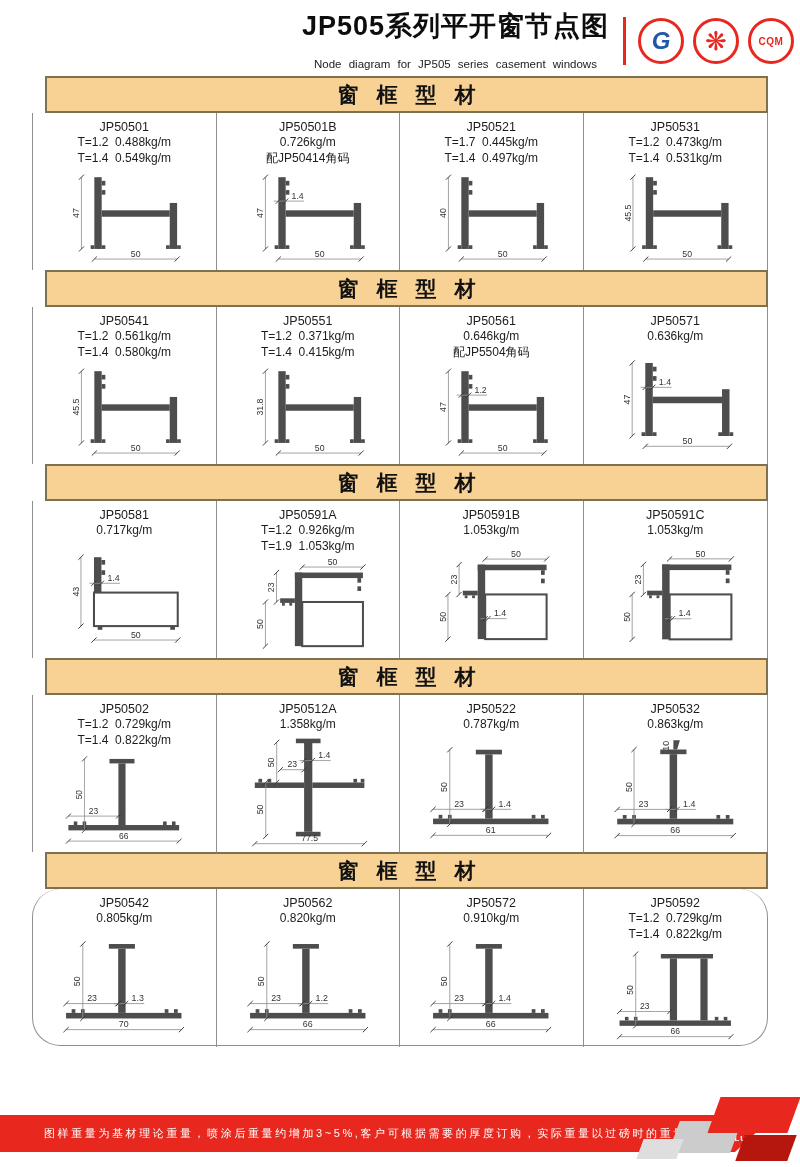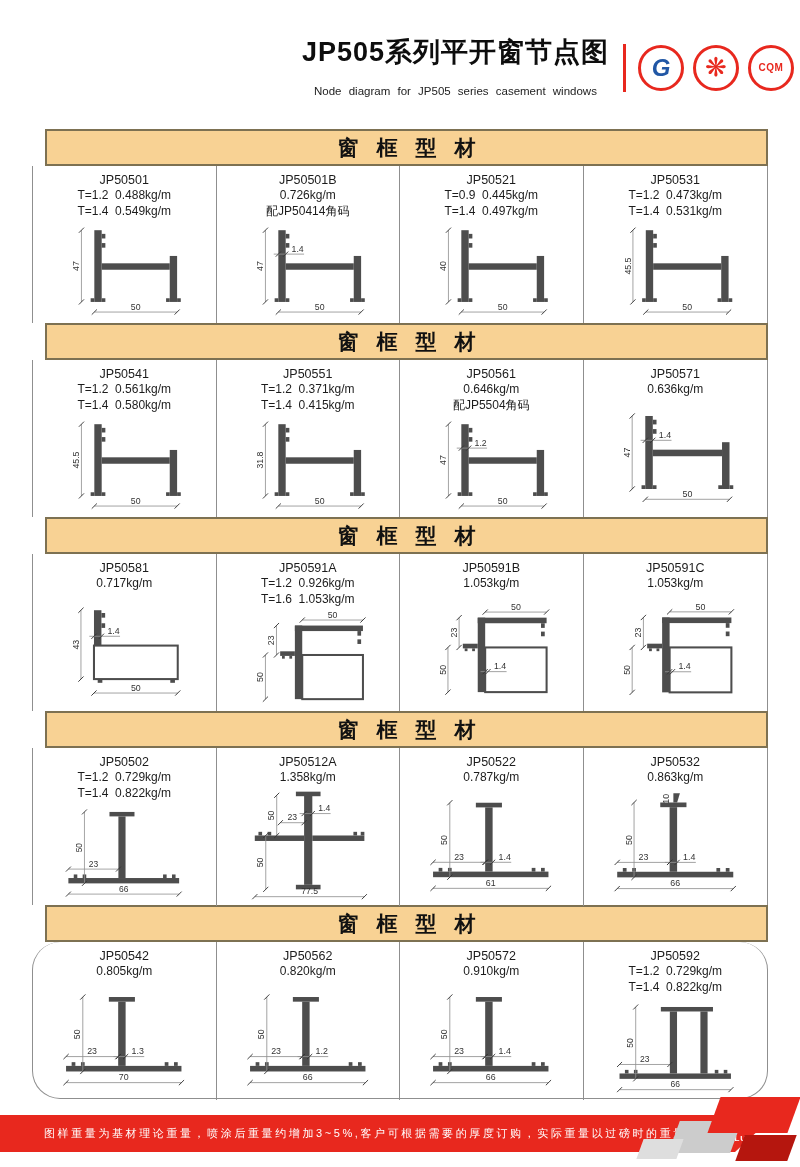--- a/index.html
+++ b/index.html
@@ -7,7 +7,7 @@
         font-family:"Liberation Sans","DejaVu Sans",sans-serif;color:#1a1a1a;}
 
   
-  .hdr{height:129px;display:flex;align-items:center;justify-content:flex-end;padding-top:6px;box-sizing:border-box;}
+  .hdr{height:76px;display:flex;align-items:center;justify-content:flex-end;padding-top:6px;box-sizing:border-box;}
   .title-block{text-align:center;}
   .title-cn{margin:0;font-size:27px;font-weight:bold;letter-spacing:1px;color:#0d0d0d;line-height:1.05;}
   .title-en{font-size:11.5px;color:#222;word-spacing:4px;margin-top:18px;}

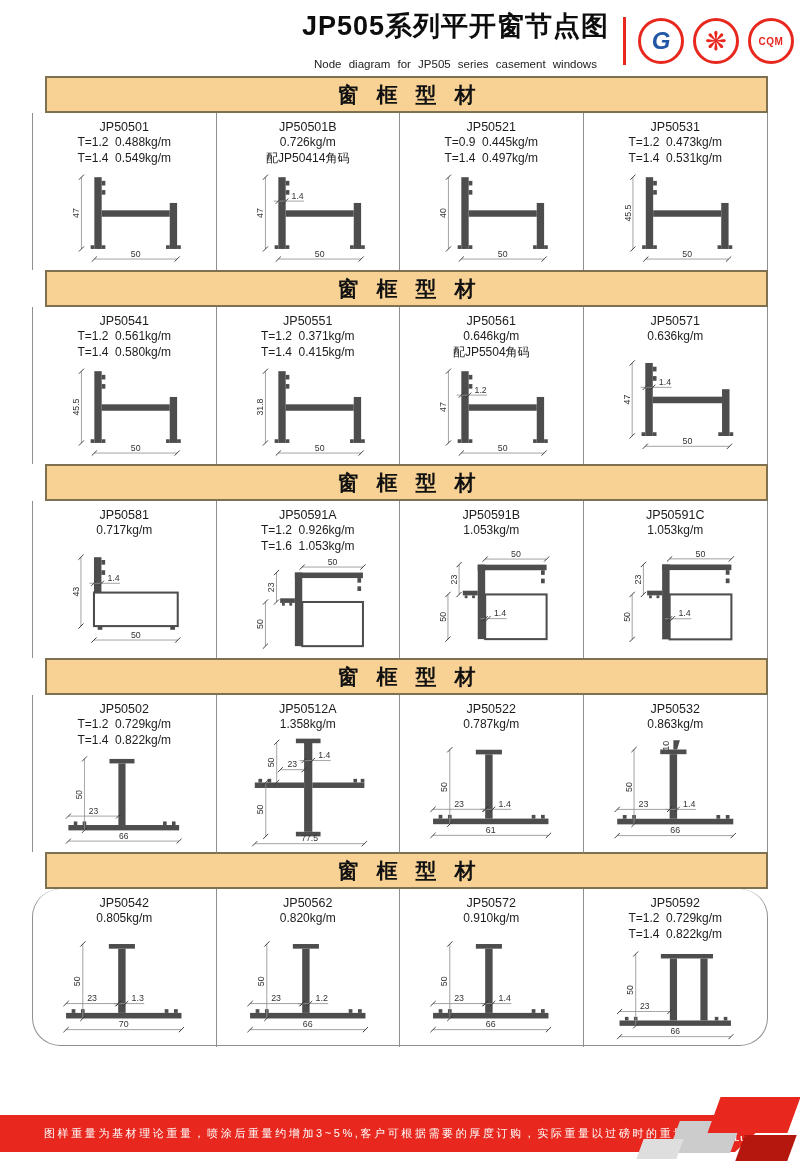--- a/index.html
+++ b/index.html
@@ -140,7 +140,7 @@
           </div>
           <div class="cell">
             <div class="code">JP50521</div>
-            <div class="spec">T=0.9  0.445kg/m</div>
+            <div class="spec">T=1.7  0.445kg/m</div>
             <div class="spec">T=1.4  0.497kg/m</div>
             <div class="drawing">
               <svg viewBox="0 0 180 106">

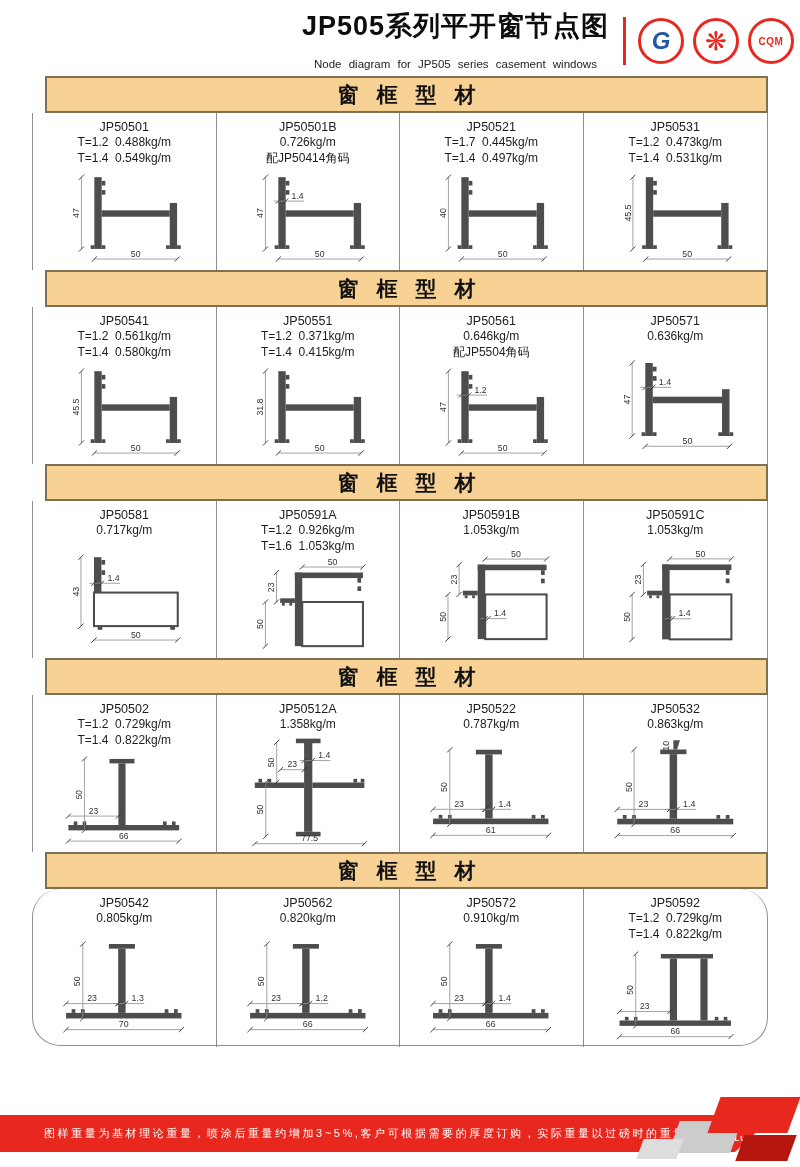--- a/index.html
+++ b/index.html
@@ -354,7 +354,7 @@
           <div class="cell">
             <div class="code">JP50591A</div>
             <div class="spec">T=1.2  0.926kg/m</div>
-            <div class="spec">T=1.6  1.053kg/m</div>
+            <div class="spec">T=1.9  1.053kg/m</div>
             <div class="drawing">
               <svg viewBox="0 0 180 106">
                 <g>

